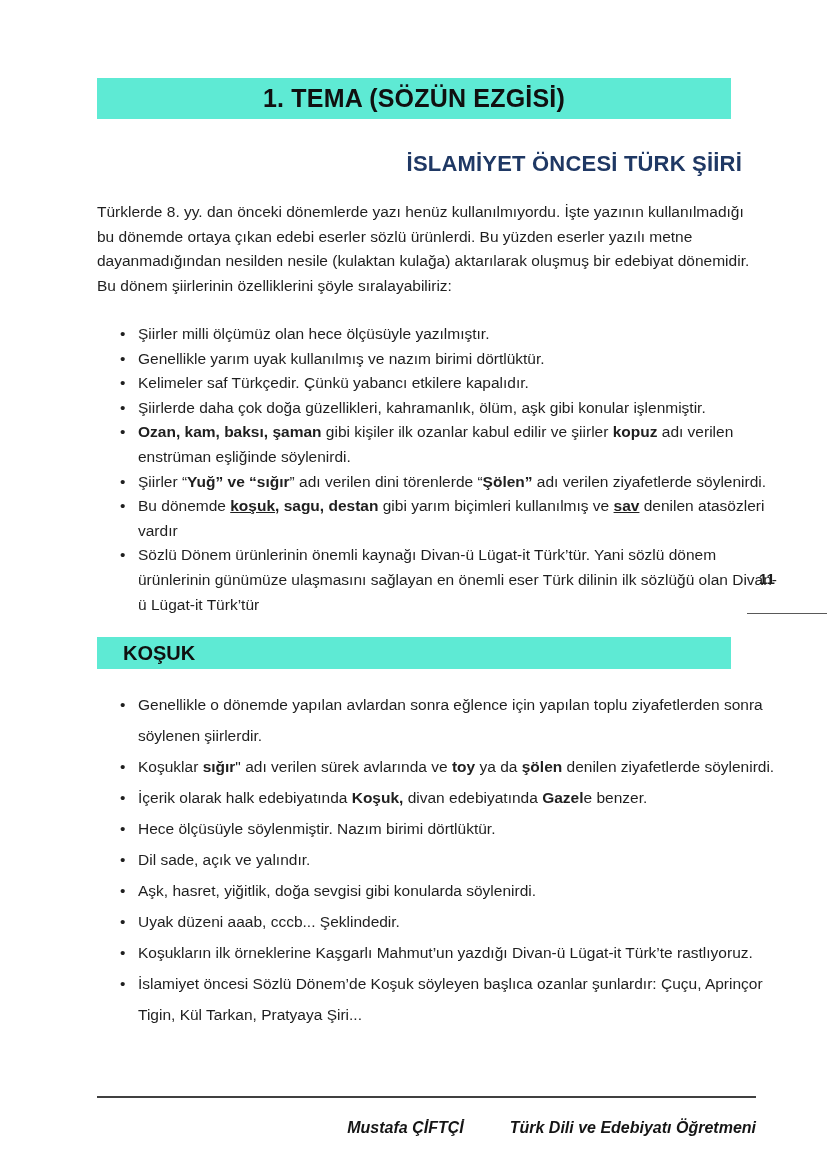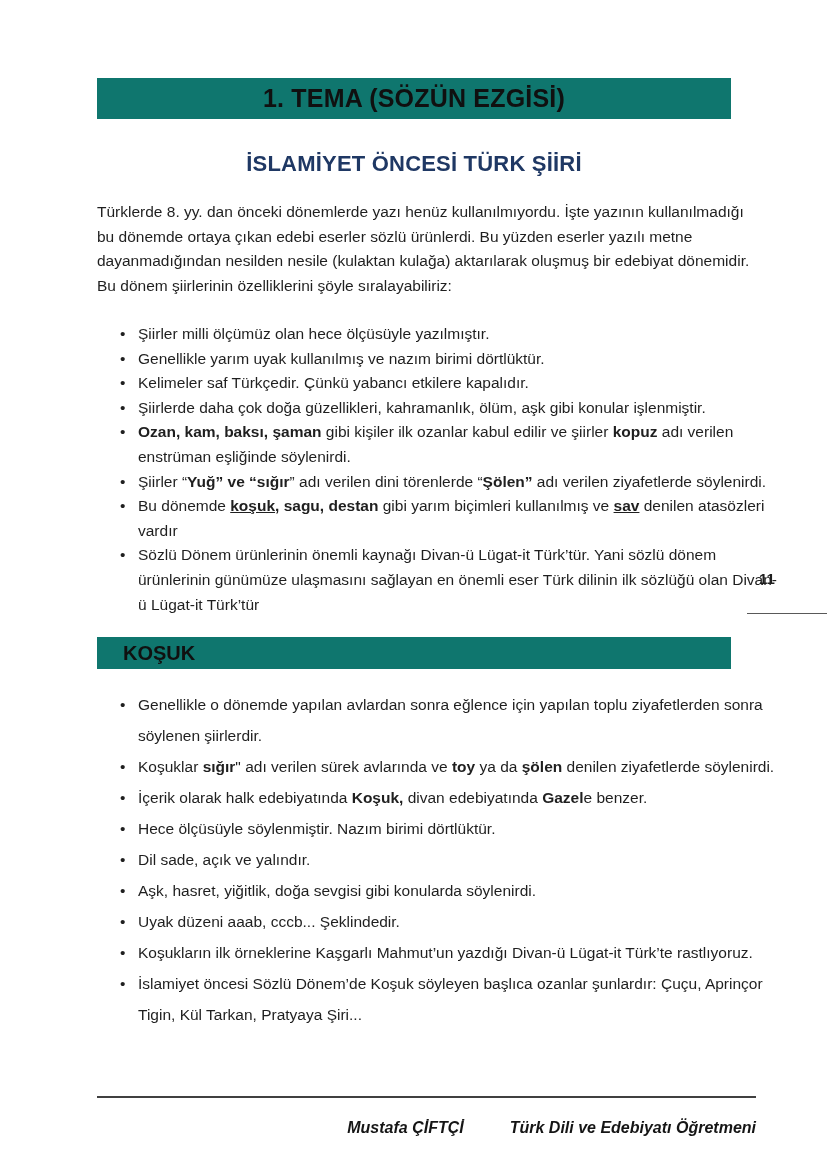--- a/index.html
+++ b/index.html
@@ -15,7 +15,7 @@
 
   .banner{
     position:absolute;left:97px;width:634px;
-    background:#0f766e;color:#101010;font-weight:bold;
+    background:#5eead4;color:#101010;font-weight:bold;
   }
   .banner.theme{
     top:78px;height:41px;line-height:41px;

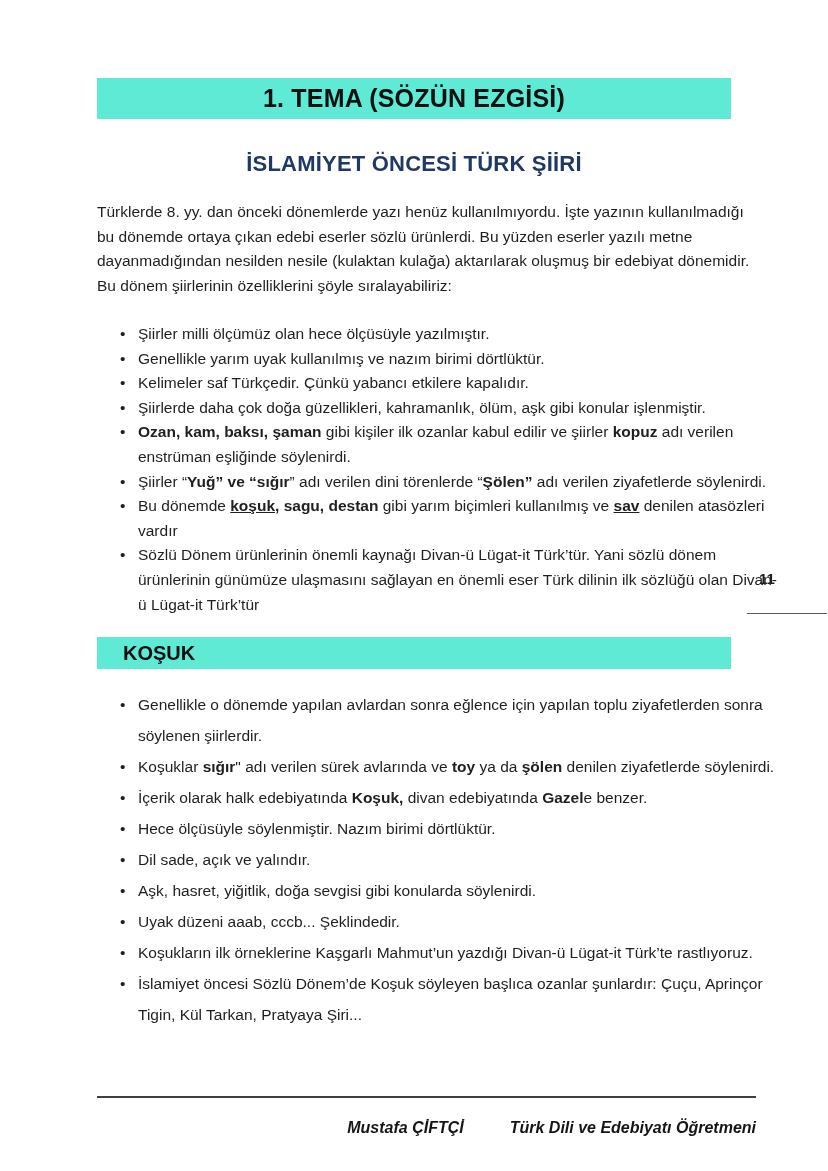--- a/index.html
+++ b/index.html
@@ -28,8 +28,8 @@
   }
 
   .section-title{
-    position:absolute;top:151px;left:97px;width:634px;
-    text-align:center;color:#1F3864;font-weight:bold;font-size:22px;
+    position:absolute;top:151px;left:108px;width:634px;
+    text-align:right;color:#1F3864;font-weight:bold;font-size:22px;
     letter-spacing:0.2px;
   }
 

